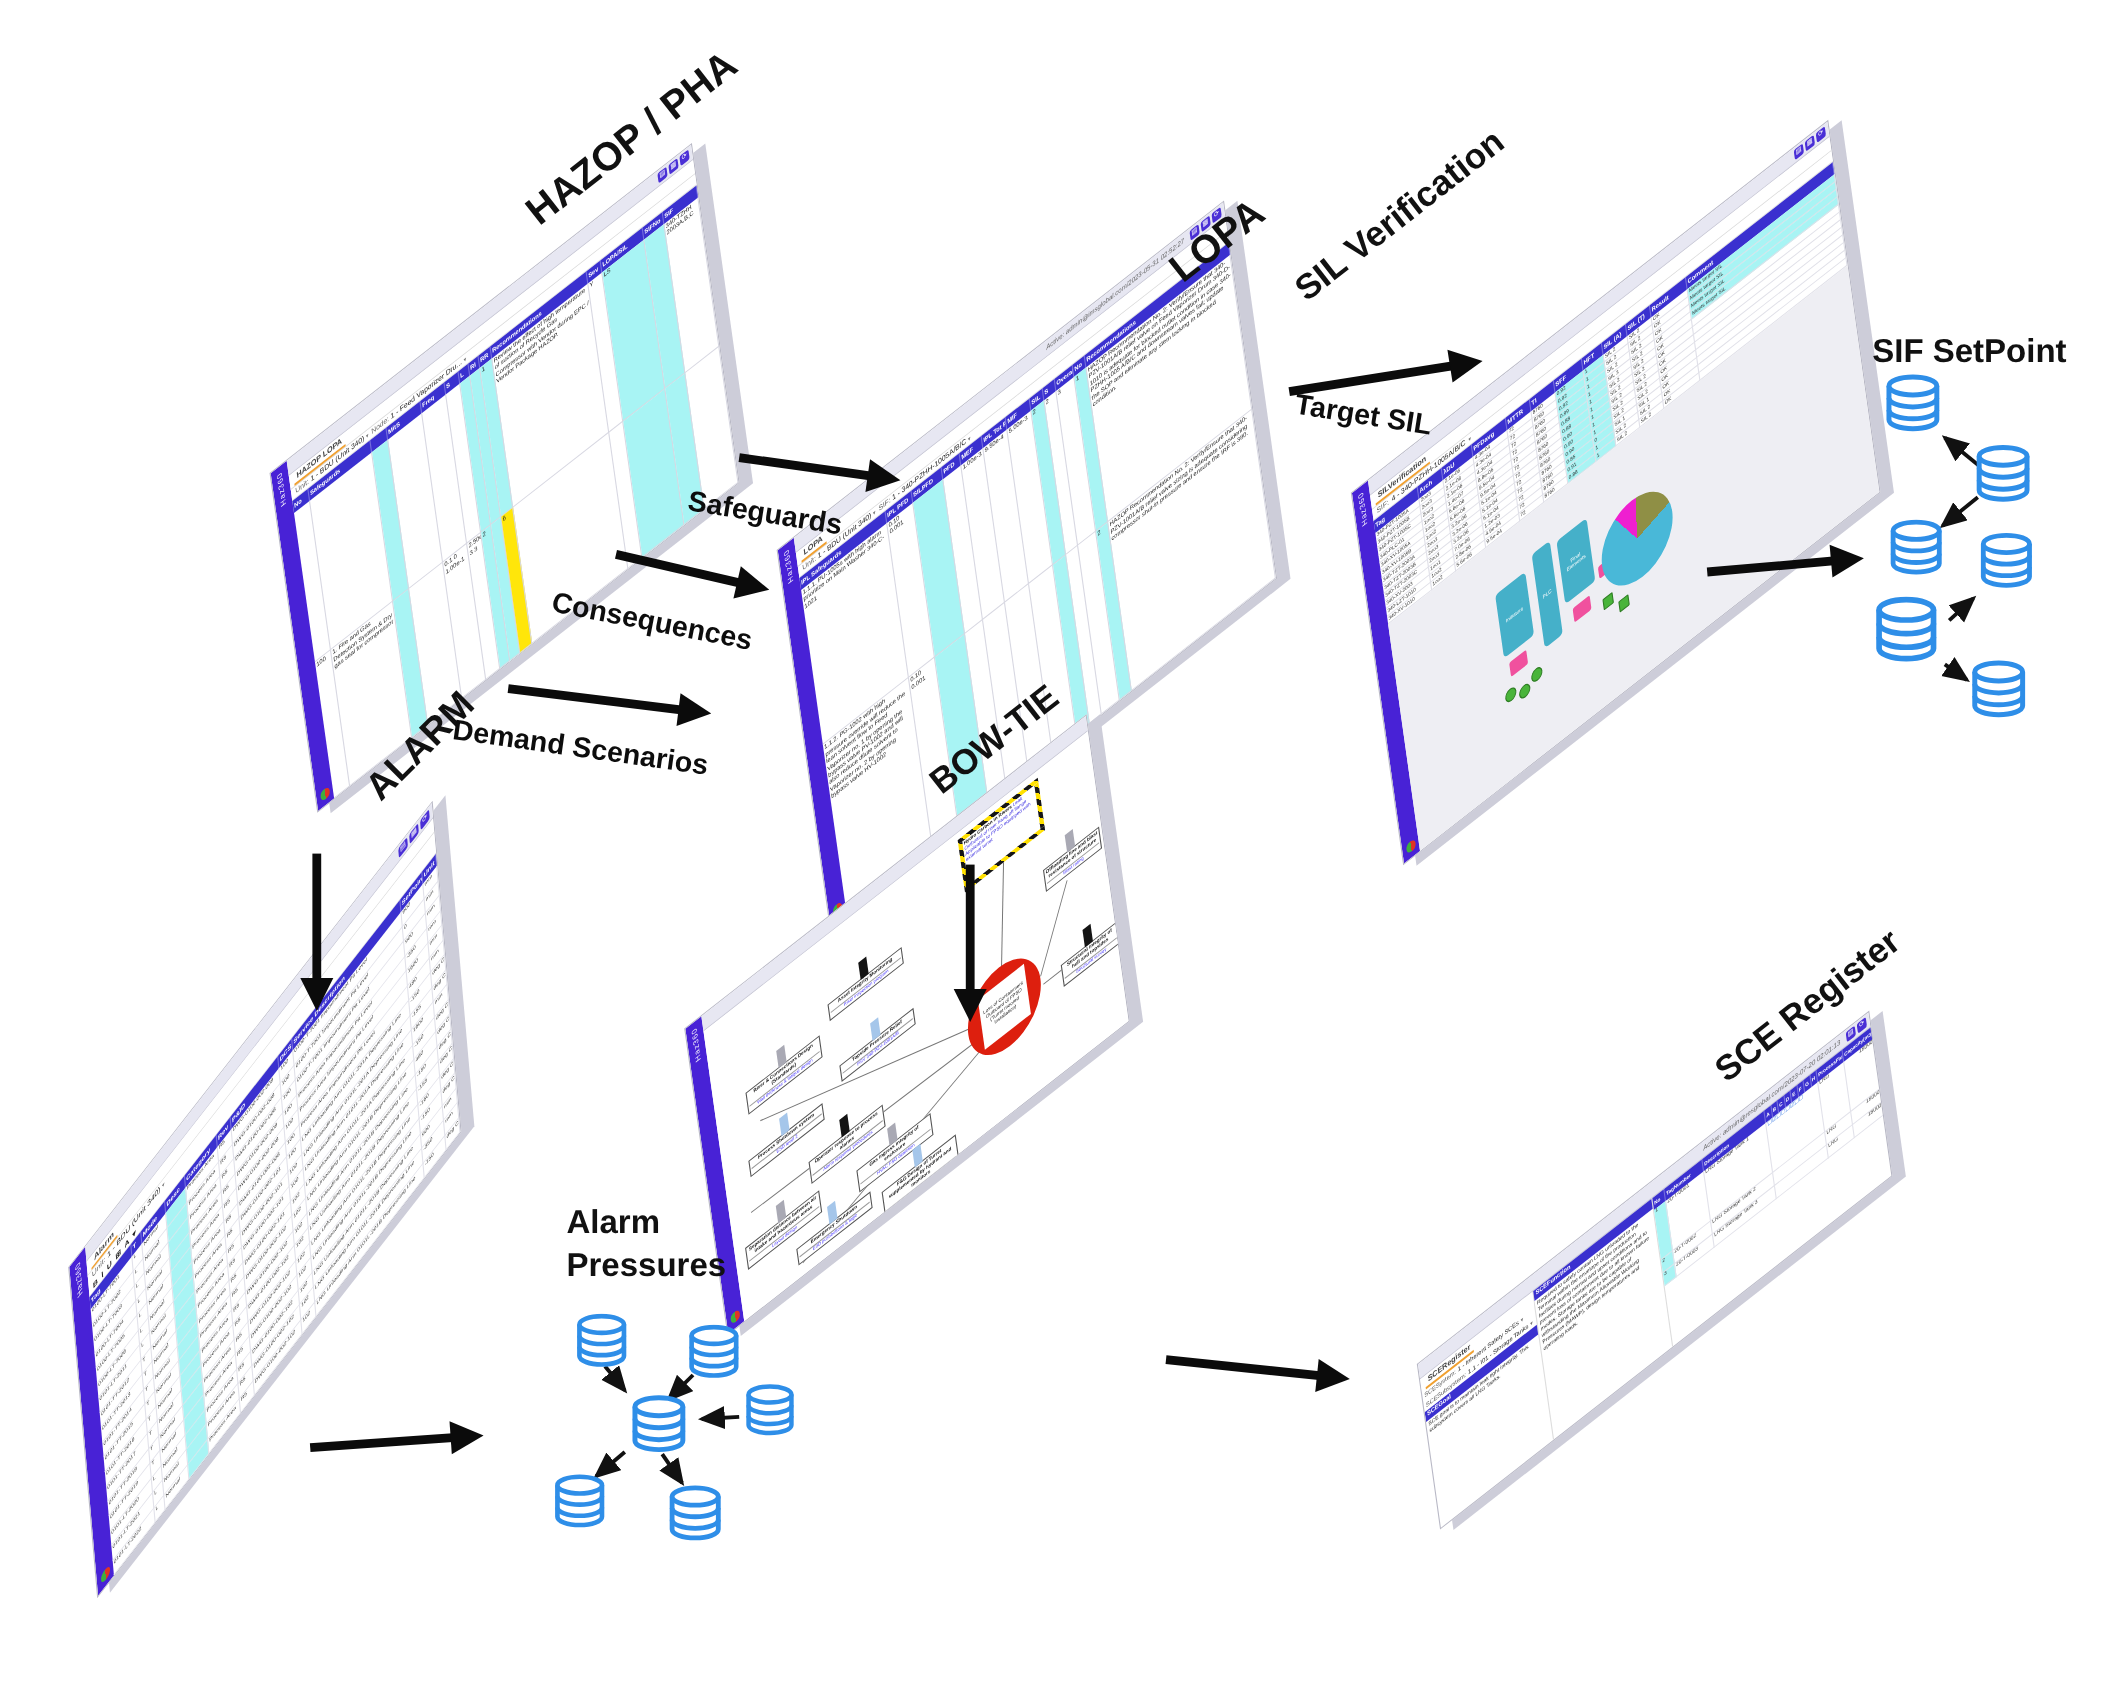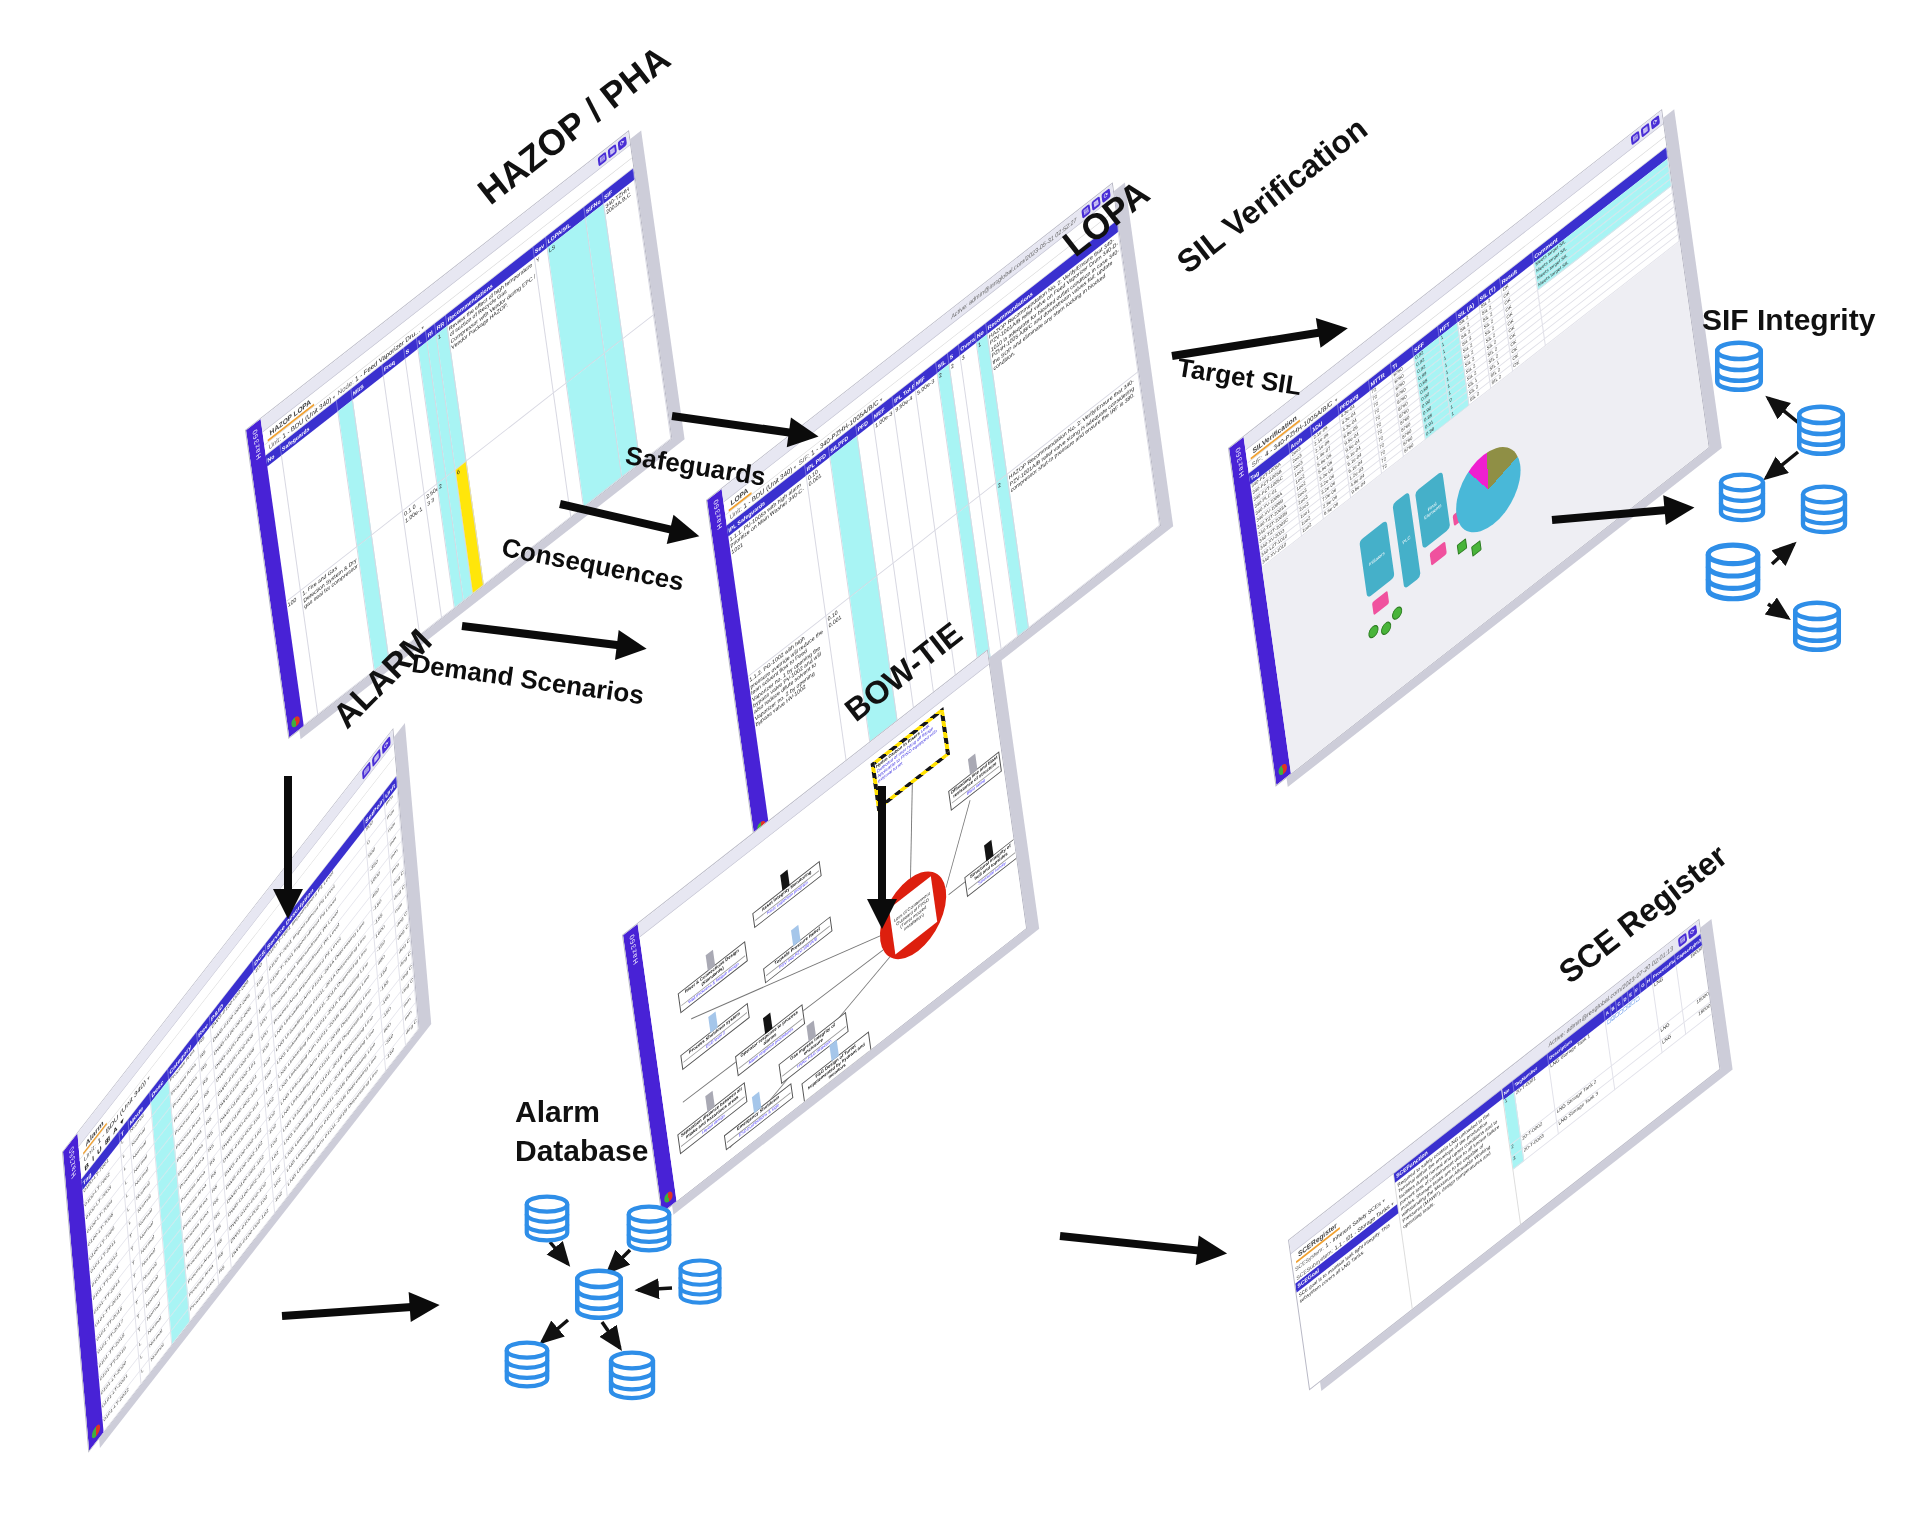--- a/index.html
+++ b/index.html
@@ -961,7 +961,7 @@
   <div class="ptitle" style="left:325px;top:708px;font-size:34px;transform:rotate(-45deg);">ALARM</div>
   <div class="ptitle" style="left:838px;top:700px;font-size:32px;transform:rotate(-38deg);">BOW-TIE</div>
   <div class="ptitle" style="left:1552px;top:962px;font-size:32px;transform:rotate(-38deg);">SCE Register</div>
-  <div class="dblabel" style="left:1702px;top:300px;">SIF Integrity</div>
+  <div class="dblabel" style="left:1702px;top:300px;">SIF SetPoint</div>
   <div class="dblabel" style="left:515px;top:1092px;width:180px;white-space:normal;">Alarm Database</div>
 
   <div class="flow" style="left:672px;top:412px;width:120px;transform:rotate(8deg);"></div>

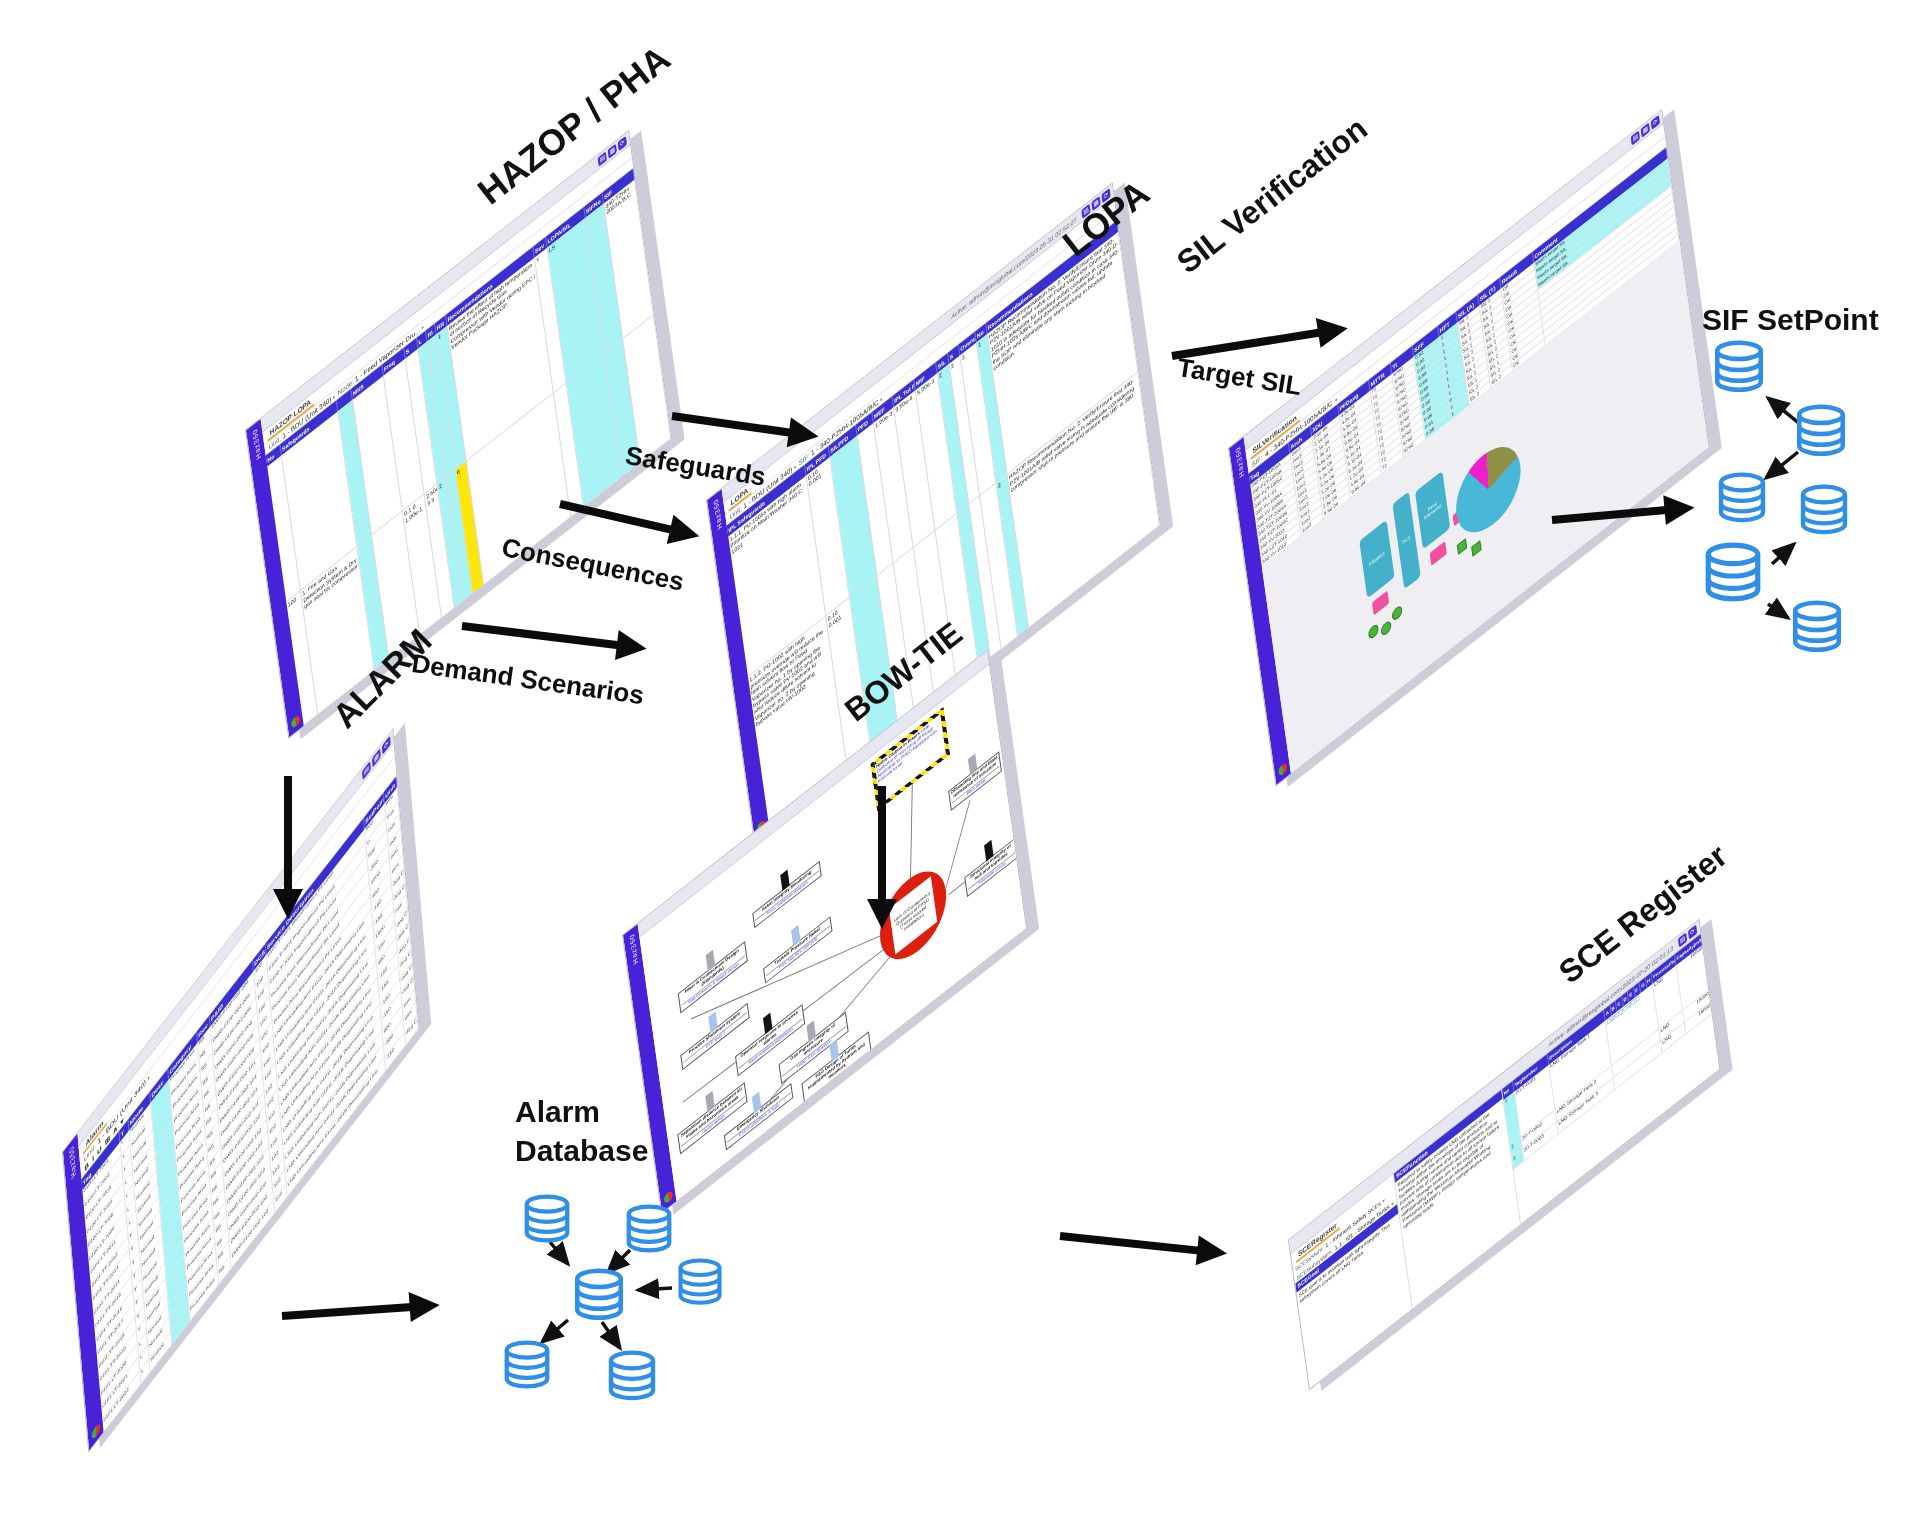--- a/index.html
+++ b/index.html
@@ -962,7 +962,7 @@
   <div class="ptitle" style="left:838px;top:700px;font-size:32px;transform:rotate(-38deg);">BOW-TIE</div>
   <div class="ptitle" style="left:1552px;top:962px;font-size:32px;transform:rotate(-38deg);">SCE Register</div>
   <div class="dblabel" style="left:1702px;top:300px;">SIF SetPoint</div>
-  <div class="dblabel" style="left:515px;top:1092px;width:180px;white-space:normal;">Alarm Database</div>
+  <div class="dblabel" style="left:515px;top:1092px;width:180px;white-space:normal;">Alarm Pressures</div>
 
   <div class="flow" style="left:672px;top:412px;width:120px;transform:rotate(8deg);"></div>
   <div class="flow" style="left:560px;top:500px;width:115px;transform:rotate(13deg);"></div>

